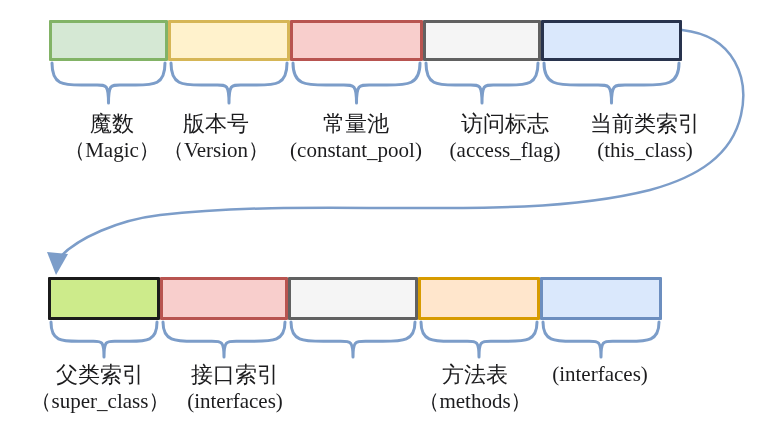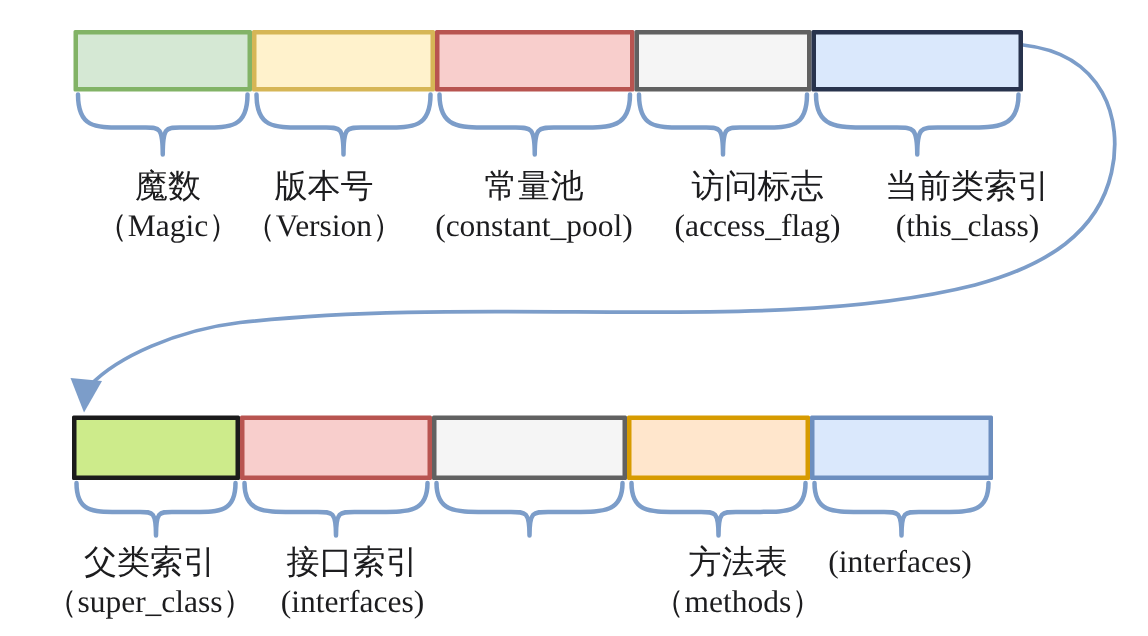--- a/index.html
+++ b/index.html
@@ -35,7 +35,7 @@
   .lbl-row1{top:110px;}
   .lbl-row2{top:361px;}
   #lb1{left:112px;} #lb2{left:216px;} #lb3{left:356px;} #lb4{left:505px;} #lb5{left:645px;}
-  #lb6{left:100px;} #lb7{left:235px;} #lb8{left:358px;} #lb9{left:492px;} #lb10{left:600px;}
+  #lb6{left:100px;} #lb7{left:235px;} #lb8{left:358px;} #lb9{left:475px;} #lb10{left:600px;}
 </style>
 </head>
 <body>

